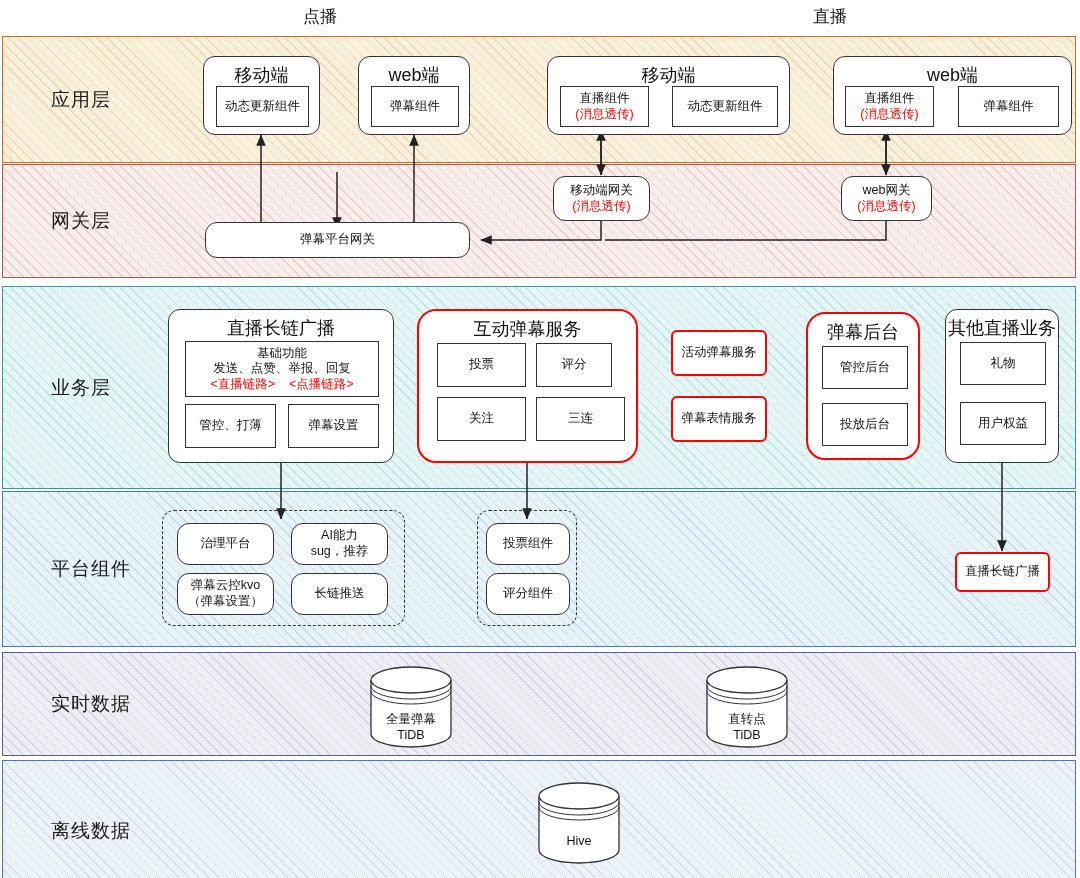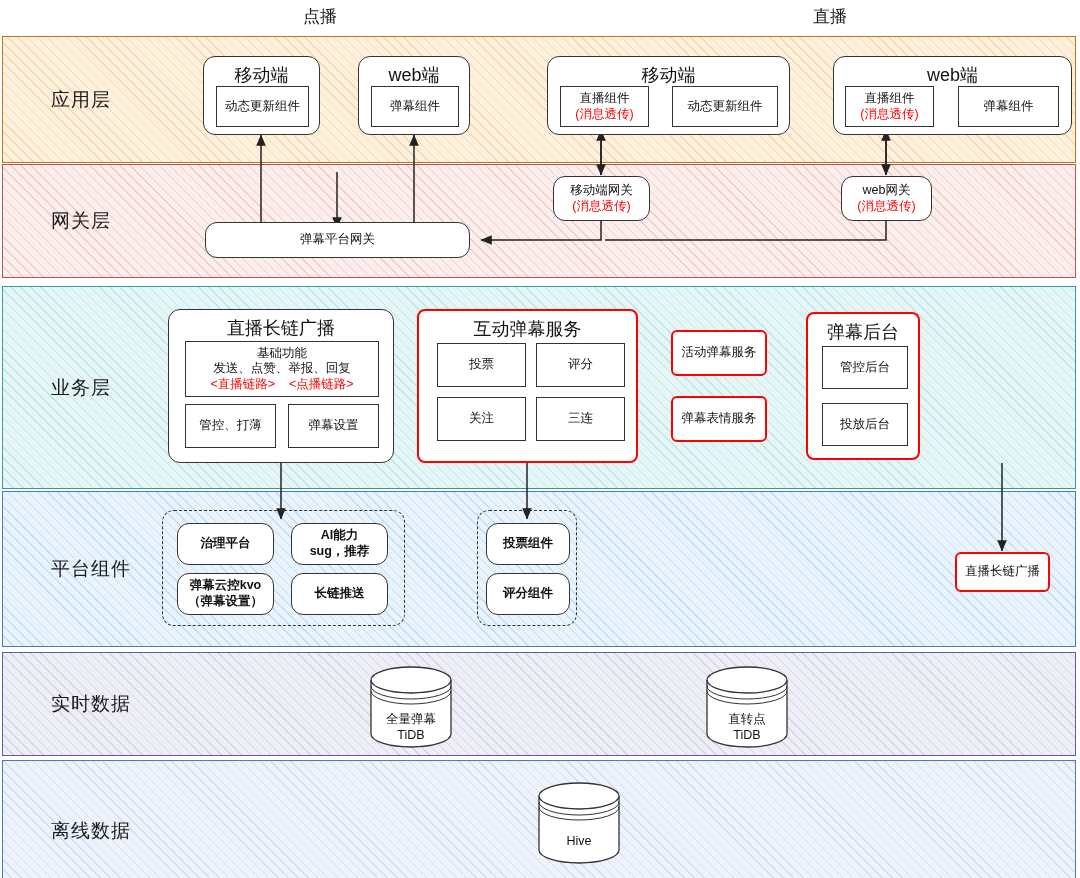--- a/index.html
+++ b/index.html
@@ -33,7 +33,7 @@
      text-align:center;color:#111;line-height:1.25;}
   .rect{border:1.3px solid #333;}
   .round{border:1.3px solid #333;border-radius:12px;}
-  .round-red{border:2.4px solid #ff0000;border-radius:8px;}
+  .round-red{border:2.4px solid #ff0000;border-radius:19px;}
   .rect-red{border:2.4px solid #ff0000;border-radius:6px;}
   .dashed{border:1.6px dashed #333;border-radius:12px;background:transparent;font-weight:bold;}
   .grp-title{position:absolute;top:7px;left:0;right:0;text-align:center;font-size:18px;color:#111;}

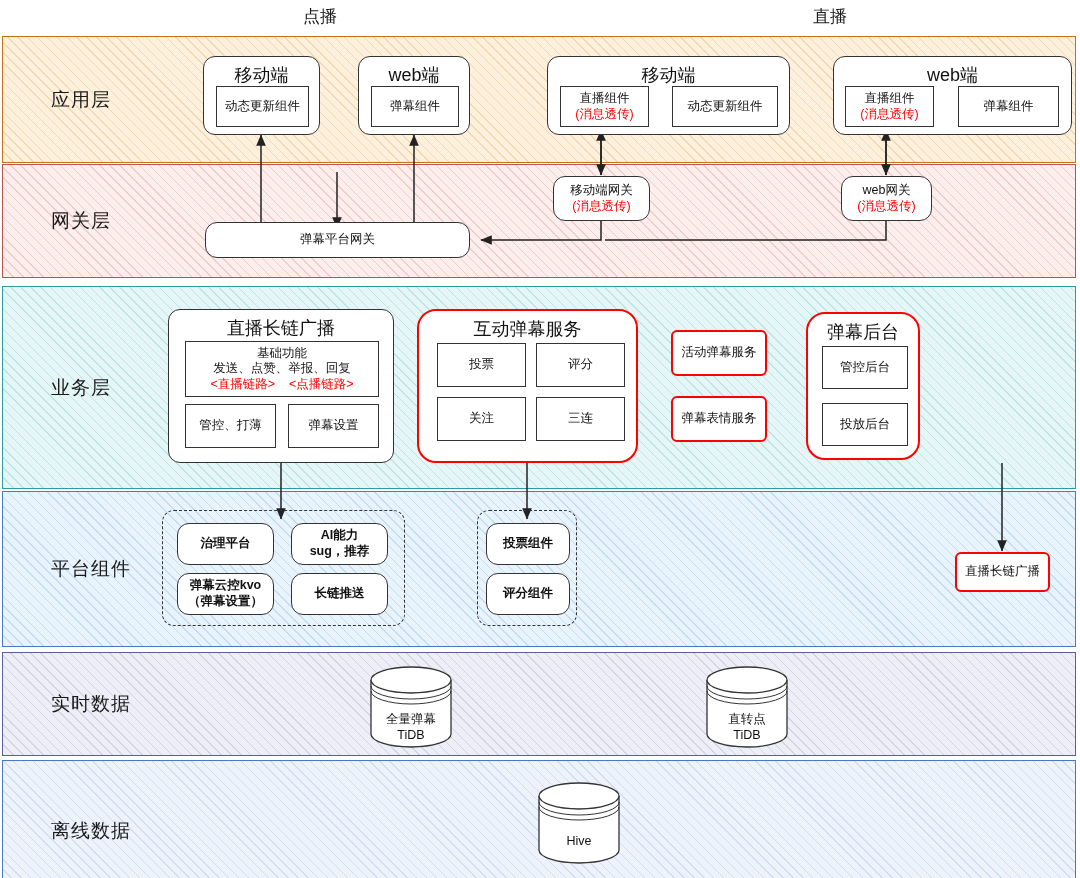--- a/index.html
+++ b/index.html
@@ -215,6 +215,15 @@
     </div>
   </div>
 
+  <div class="node round" style="left:945px;top:309px;width:114px;height:154px;">
+    <div class="grp-title">其他直播业务</div>
+    <div class="node rect" style="left:14px;top:32px;width:86px;height:43px;">
+      <span class="t12">礼物</span>
+    </div>
+    <div class="node rect" style="left:14px;top:92px;width:86px;height:43px;">
+      <span class="t12">用户权益</span>
+    </div>
+  </div>
 
   <div class="node dashed" style="left:162px;top:510px;width:243px;height:116px;">
     <div class="node round" style="left:14px;top:12px;width:97px;height:42px;">

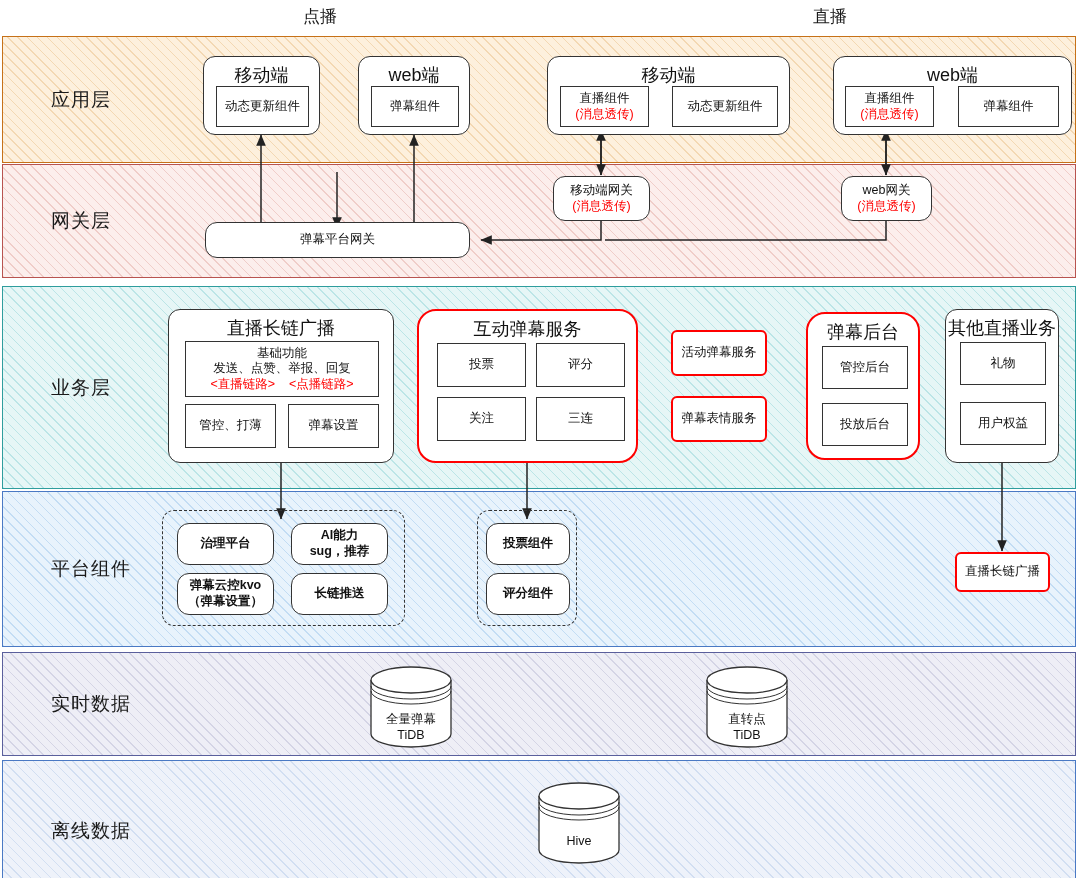--- a/index.html
+++ b/index.html
@@ -187,7 +187,7 @@
     <div class="node rect" style="left:18px;top:32px;width:89px;height:44px;">
       <span class="t12">投票</span>
     </div>
-    <div class="node rect" style="left:117px;top:32px;width:89px;height:44px;">
+    <div class="node rect" style="left:117px;top:32px;width:76px;height:44px;">
       <span class="t12">评分</span>
     </div>
     <div class="node rect" style="left:18px;top:86px;width:89px;height:44px;text-align:center;">

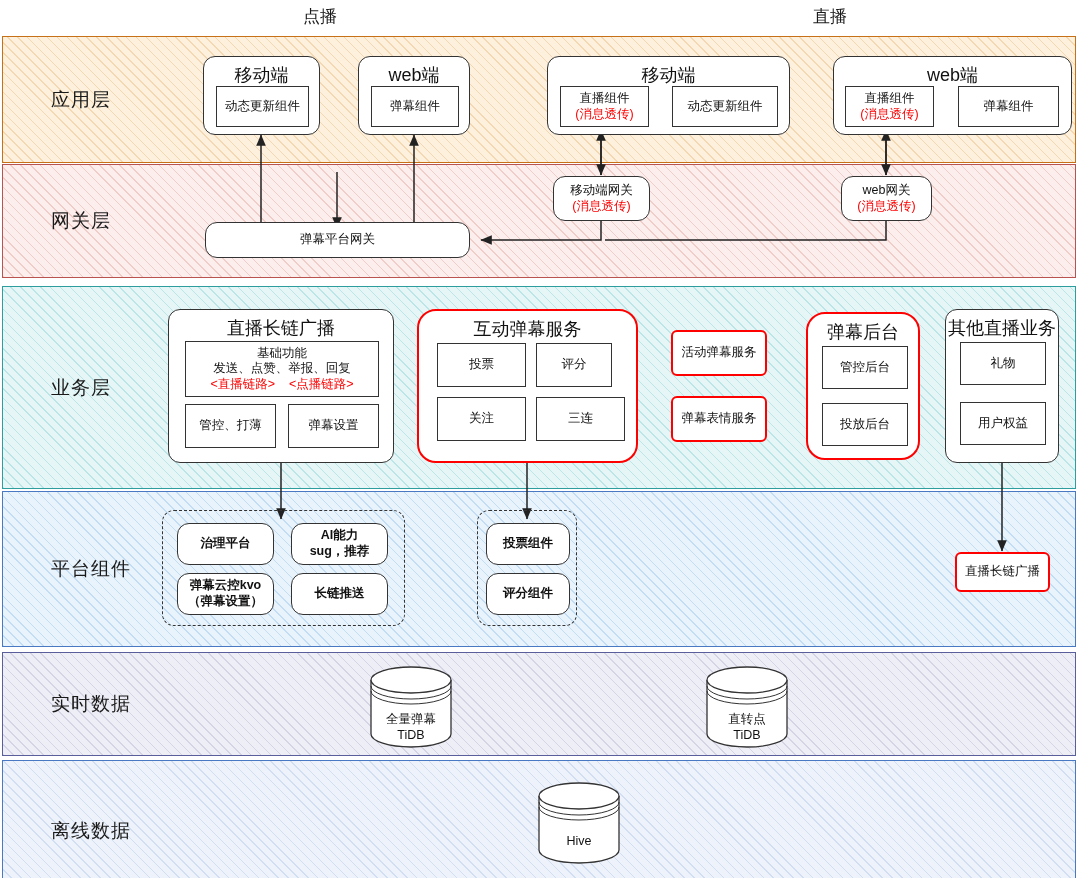--- a/index.html
+++ b/index.html
@@ -35,7 +35,7 @@
   .round{border:1.3px solid #333;border-radius:12px;}
   .round-red{border:2.4px solid #ff0000;border-radius:19px;}
   .rect-red{border:2.4px solid #ff0000;border-radius:6px;}
-  .dashed{border:1.6px dashed #333;border-radius:12px;background:transparent;font-weight:bold;}
+  .dashed{border:1.6px dashed #333;border-radius:12px;background:transparent;}
   .grp-title{position:absolute;top:7px;left:0;right:0;text-align:center;font-size:18px;color:#111;}
   .t12{font-size:12.5px;}
   .red{color:#ff0000;}

